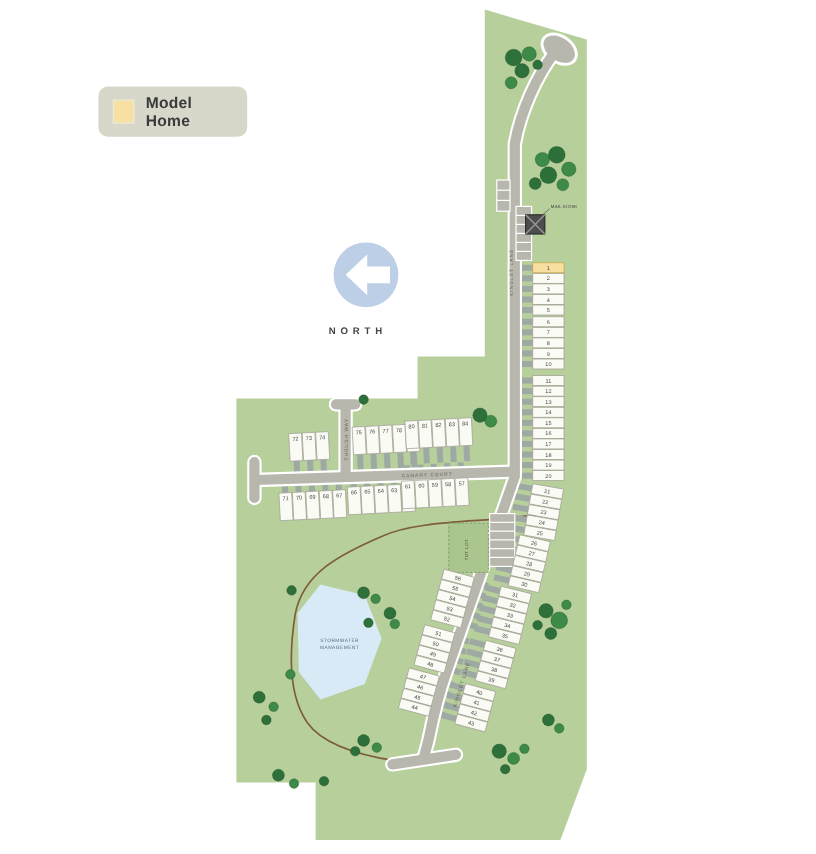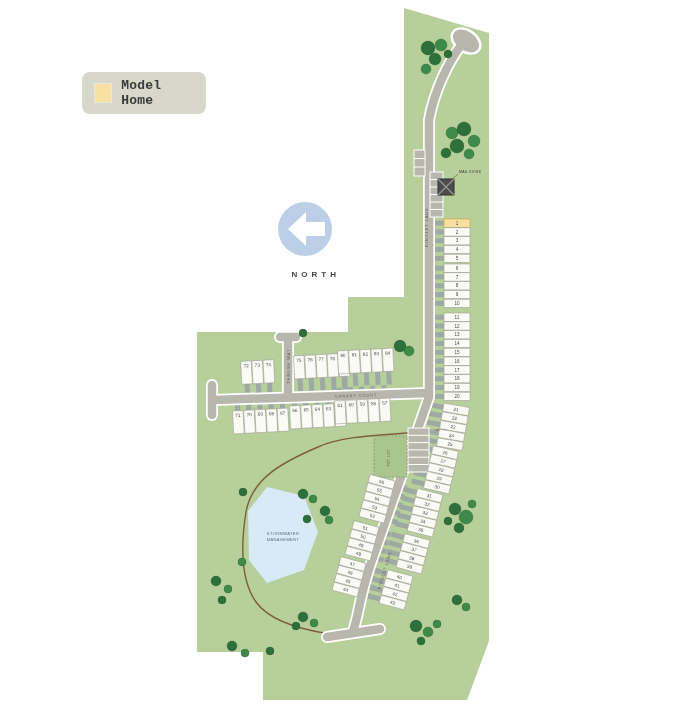--- a/index.html
+++ b/index.html
@@ -8,7 +8,7 @@
 
   
   .legend{position:absolute;left:82px;top:72px;width:124px;height:42px;
-          background:#d7d7ca;border-radius:8px;display:flex;align-items:center;gap:9px;padding:0 12px;box-sizing:border-box;font-family:Liberation Mono, monospace;}
+          background:#d7d7ca;border-radius:8px;display:flex;align-items:center;gap:9px;padding:0 12px;box-sizing:border-box;}
   .legend-swatch{width:18px;height:18px;background:#f7e0a1;border:1px solid #e9e9dd;display:inline-block;}
   .legend-label{font-size:13px;font-weight:bold;color:#3a3a3a;letter-spacing:.2px;}
 

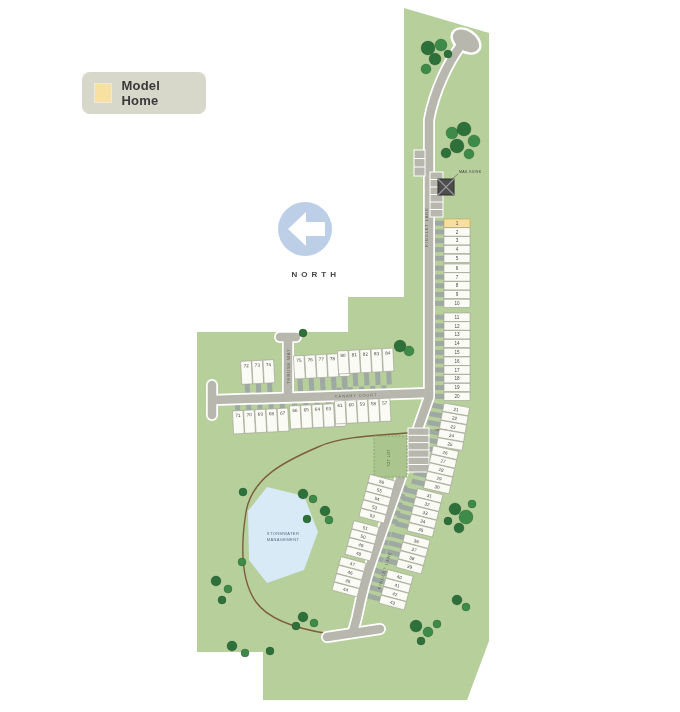--- a/index.html
+++ b/index.html
@@ -13,7 +13,7 @@
   .legend-label{font-size:13px;font-weight:bold;color:#3a3a3a;letter-spacing:.2px;}
 
   
-  .north-wrap{position:absolute;left:270px;top:198px;width:70px;text-align:right;}
+  .north-wrap{position:absolute;left:270px;top:198px;width:70px;text-align:left;}
   .north-label{margin-top:6px;font-size:8px;font-weight:600;color:#454545;letter-spacing:4px;padding-left:4px;}
 
   

